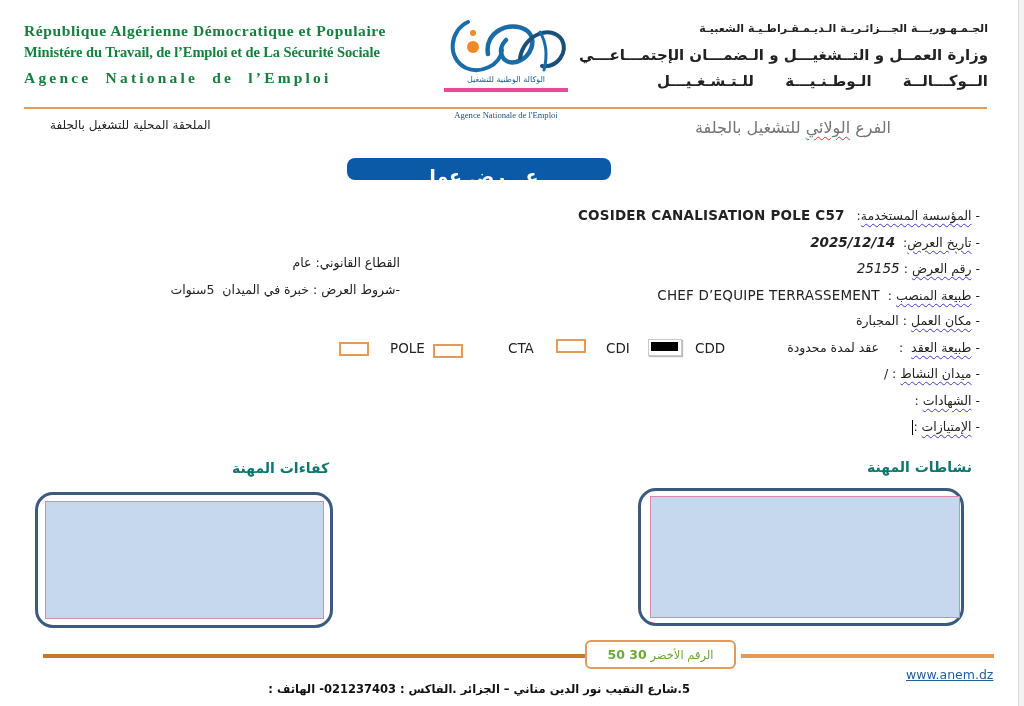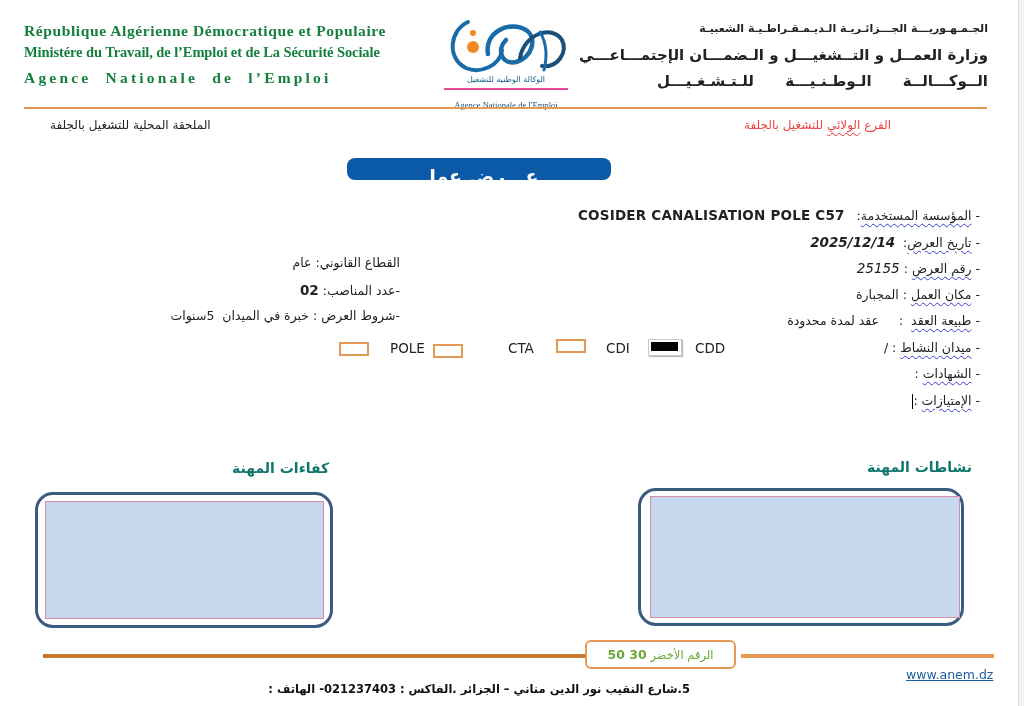--- a/index.html
+++ b/index.html
@@ -21,7 +21,7 @@
 
   .logo { position:absolute; left:440px; top:10px; width:135px; height:92px; }
   .logo-caption-ar { position:absolute; left:444px; top:75px; width:124px; text-align:center; font-size:8px; color:#1a5f8a; direction:rtl; }
-  .logo-caption-fr { position:absolute; left:444px; top:88px; width:124px; text-align:center; font-family:"Liberation Serif", serif; font-size:8.6px; color:#1a4f7a; white-space:nowrap; border-top:2px solid #ec4899; padding-top:10px; }
+  .logo-caption-fr { position:absolute; left:444px; top:88px; width:124px; text-align:center; font-family:"Liberation Serif", serif; font-size:8.6px; color:#1a4f7a; white-space:nowrap; border-top:4px solid #ec4899; padding-top:18px; }
 
   .rule-top { position:absolute; left:24px; top:107px; width:963px; height:2px; background:#e39a54; }
 

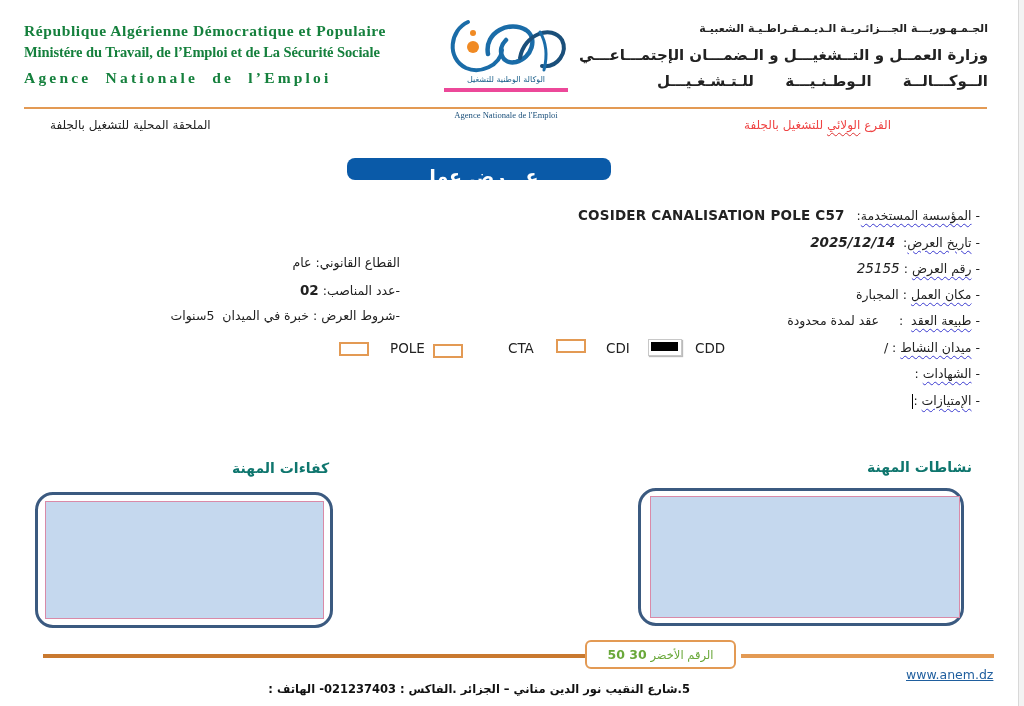--- a/index.html
+++ b/index.html
@@ -25,7 +25,7 @@
 
   .rule-top { position:absolute; left:24px; top:107px; width:963px; height:2px; background:#e39a54; }
 
-  .branch-right { position:absolute; right:133px; top:118px; direction:rtl; font-size:12px; color:#ef4444; }
+  .branch-right { position:absolute; right:133px; top:118px; direction:rtl; font-size:16px; color:#737373; }
   .branch-left { position:absolute; left:50px; top:118px; direction:rtl; font-size:12px; color:#222; }
   .squiggle { text-decoration:underline wavy #d33; text-underline-offset:3px; text-decoration-thickness:1px; }
   .squiggle-b { text-decoration:underline wavy #3a3ad0; text-underline-offset:3px; text-decoration-thickness:1px; }

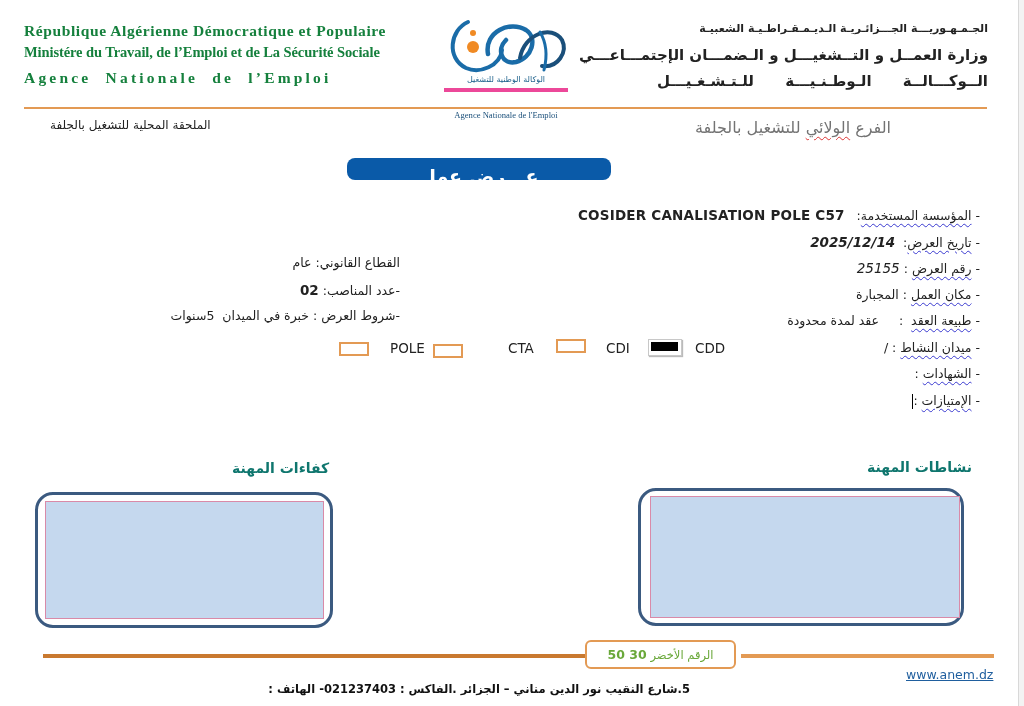--- a/index.html
+++ b/index.html
@@ -108,7 +108,6 @@
 
 <div class="fields-left">
   <div class="fld"><span>القطاع القانوني: </span><span>عام</span></div>
-  <div class="fld"><span>-عدد المناصب: </span><span style="font-weight:bold;font-size:13.5px;">02</span></div>
   <div class="fld"><span style="white-space:pre;">-شروط العرض : خبرة في الميدان  </span><span>5سنوات</span></div>
 </div>
 

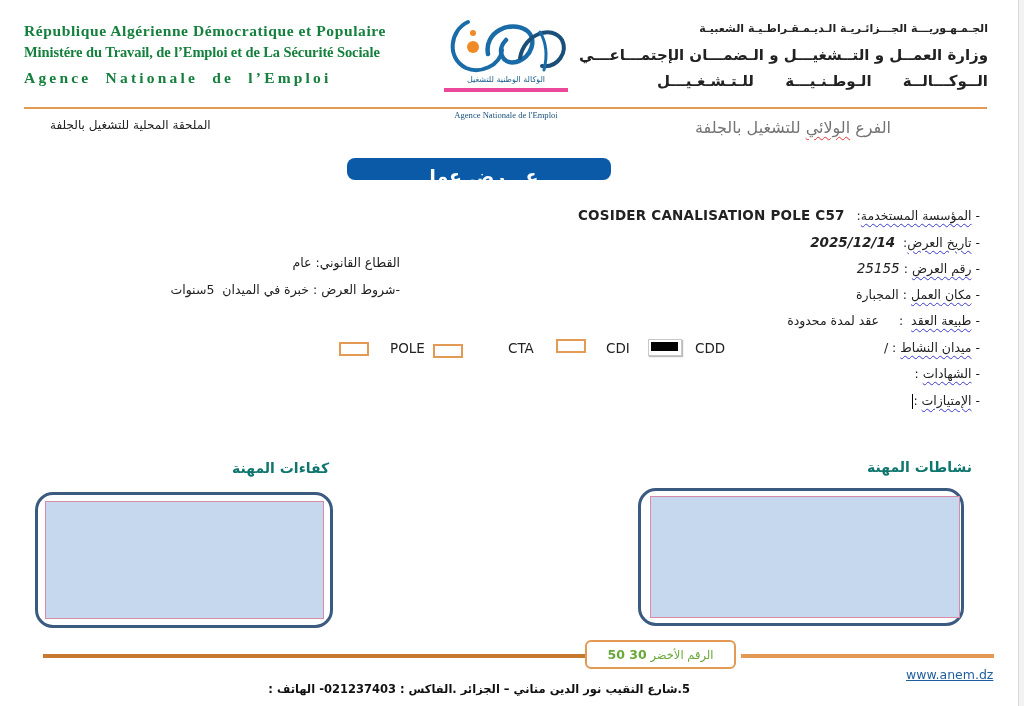--- a/index.html
+++ b/index.html
@@ -99,6 +99,7 @@
   <div class="fld"><span>- </span><span class="squiggle-b">المؤسسة المستخدمة</span><span style="white-space:pre;">:  </span> <span class="val-latin" style="font-weight:bold;">COSIDER CANALISATION  POLE C57</span></div>
   <div class="fld"><span>- </span><span class="squiggle-b">تاريخ العرض</span><span style="white-space:pre;">:  </span><span class="val-bold">2025/12/14</span></div>
   <div class="fld"><span>- </span><span class="squiggle-b">رقم العرض</span><span style="white-space:pre;"> : </span><span class="val-bold" style="font-weight:normal;">25155</span></div>
+  <div class="fld"><span>- </span><span class="squiggle-b">طبيعة المنصب</span><span style="white-space:pre;"> :  </span><span class="val-latin">CHEF D’EQUIPE TERRASSEMENT</span></div>
   <div class="fld"><span>- </span><span class="squiggle-b">مكان العمل</span><span style="white-space:pre;"> : </span><span>المجبارة</span></div>
   <div class="fld"><span>- </span><span class="squiggle-b">طبيعة العقد</span><span style="white-space:pre;">  :     </span><span>عقد لمدة محدودة</span></div>
   <div class="fld"><span>- </span><span class="squiggle-b">ميدان النشاط</span><span style="white-space:pre;"> : </span><span>/</span></div>

